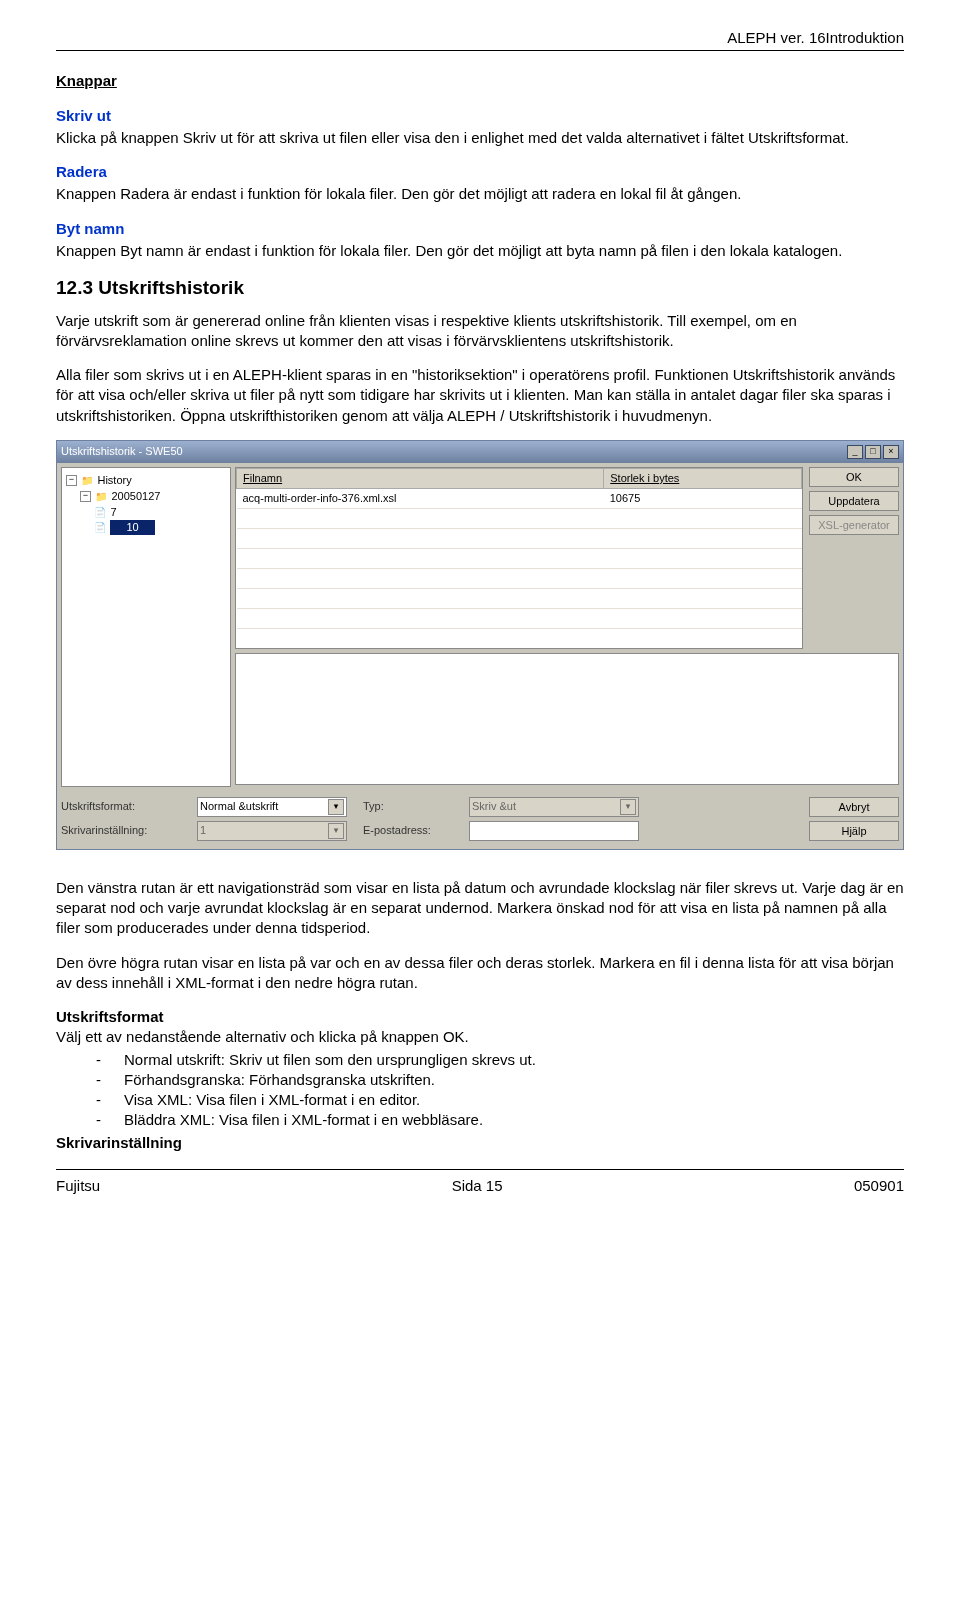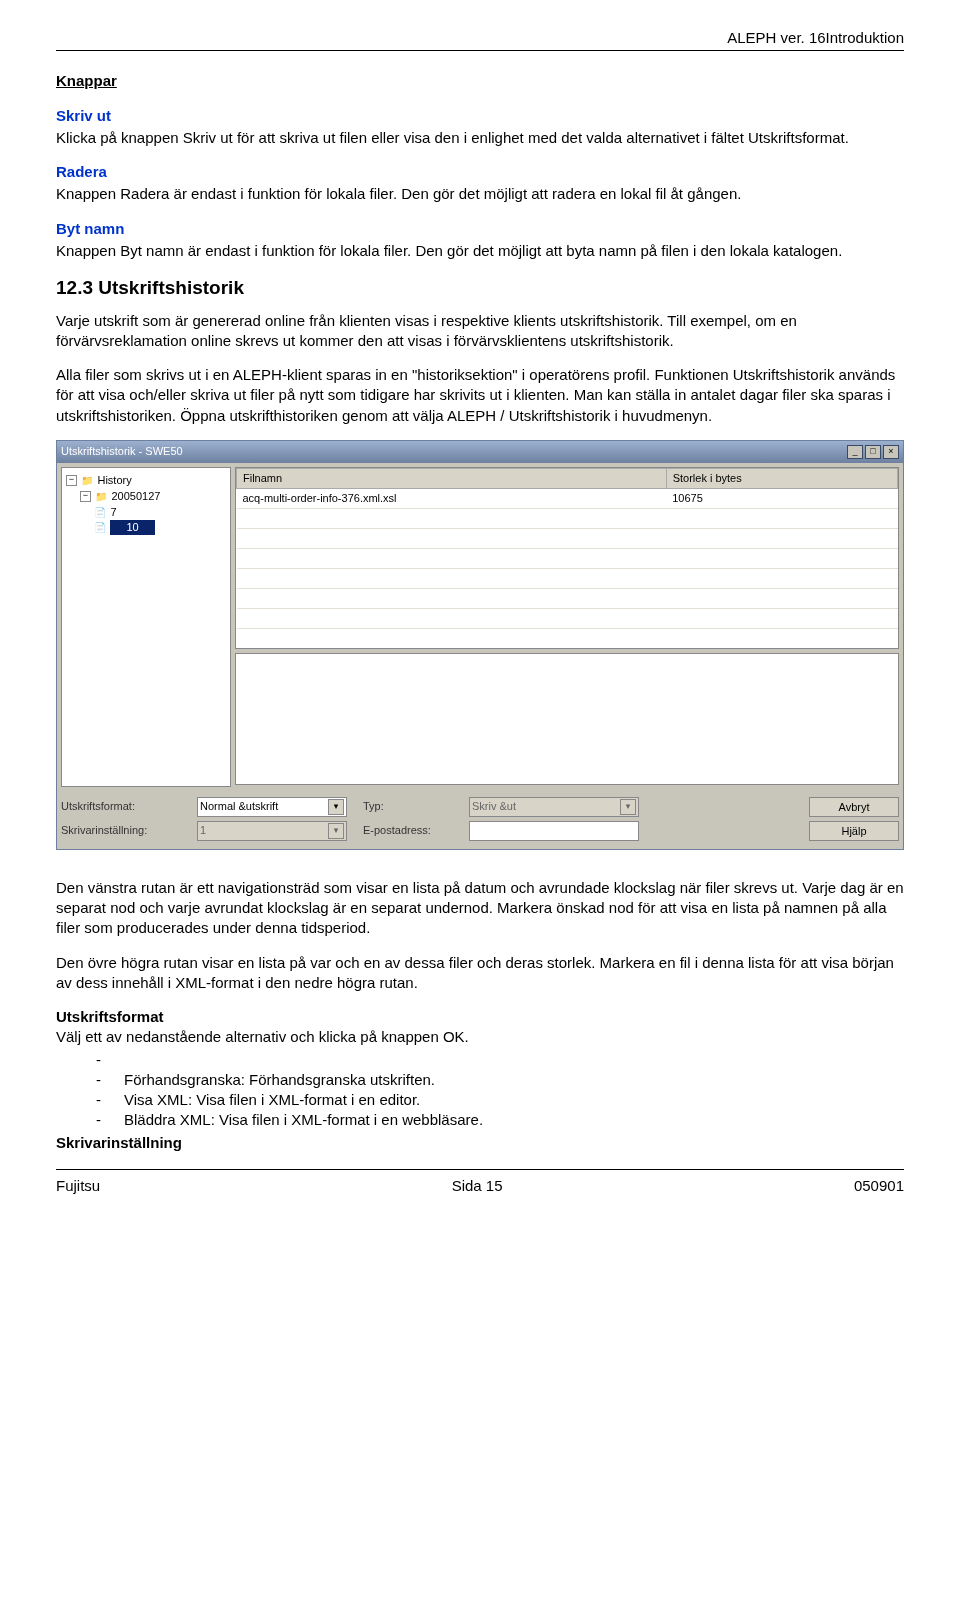--- a/index.html
+++ b/index.html
@@ -164,6 +164,7 @@
     border:1px solid #aaa;
     padding:2px 6px;
     font-weight:normal;
+    text-decoration:underline;
   }
   .file-table td {
     padding:2px 6px;

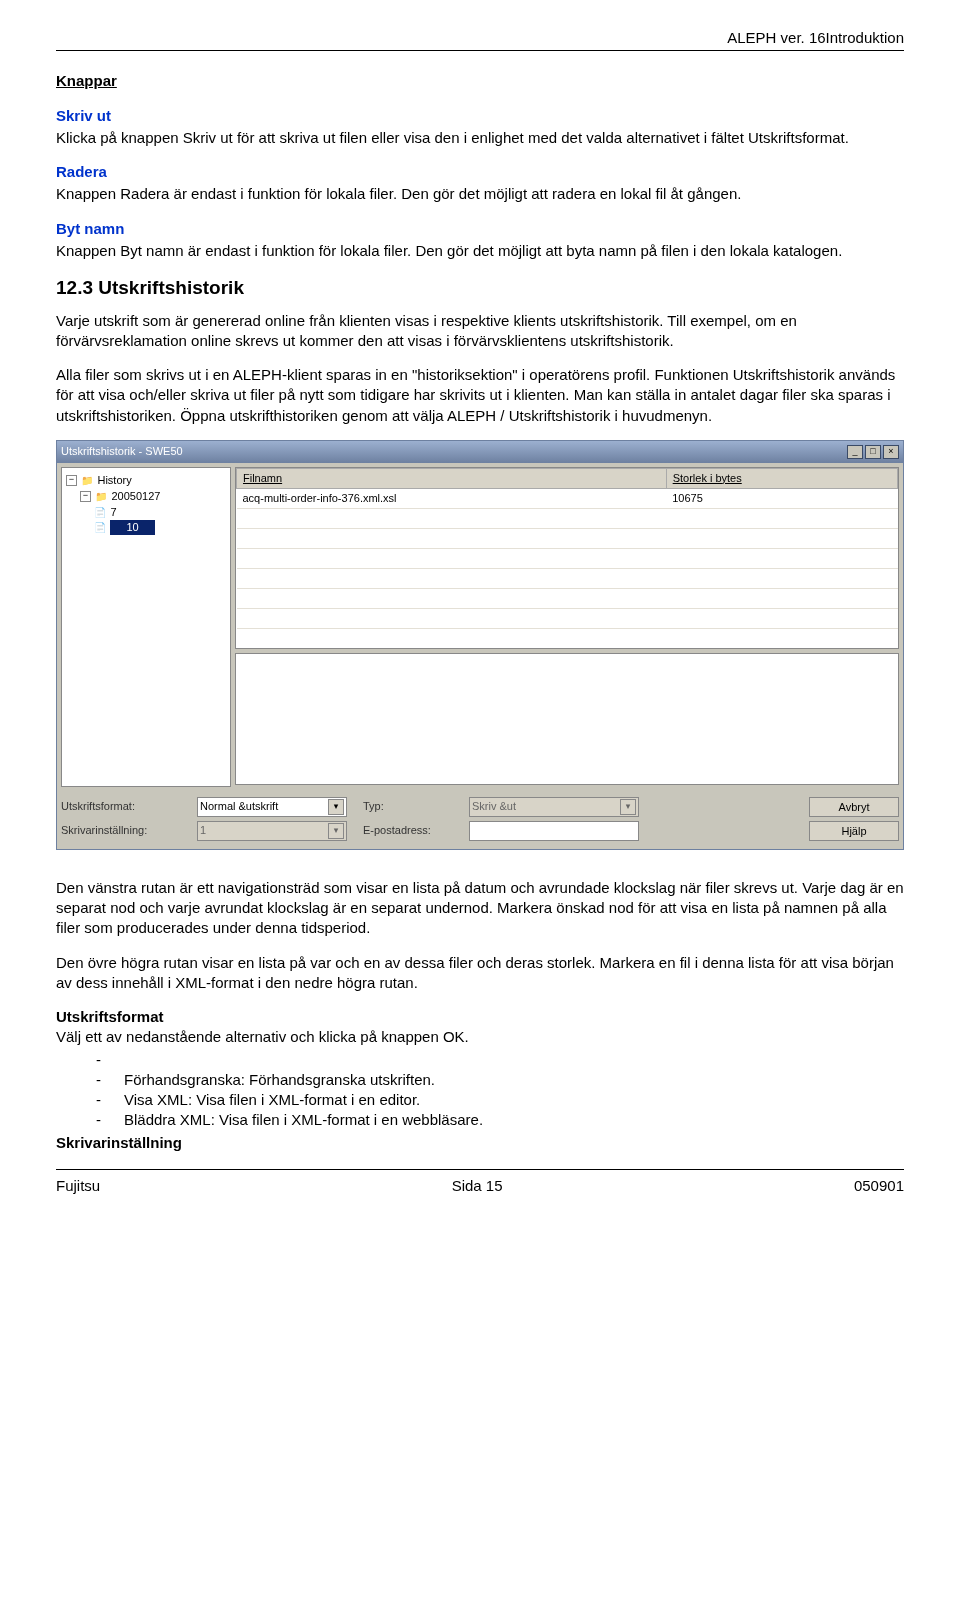--- a/index.html
+++ b/index.html
@@ -325,6 +325,11 @@
             </tbody>
               </table>
           </div>
+          <div class="side-btns">
+            <button>OK</button>
+            <button>Uppdatera</button>
+            <button disabled="">XSL-generator</button>
+          </div>
         </div>
         <div class="preview"></div>
       </div>

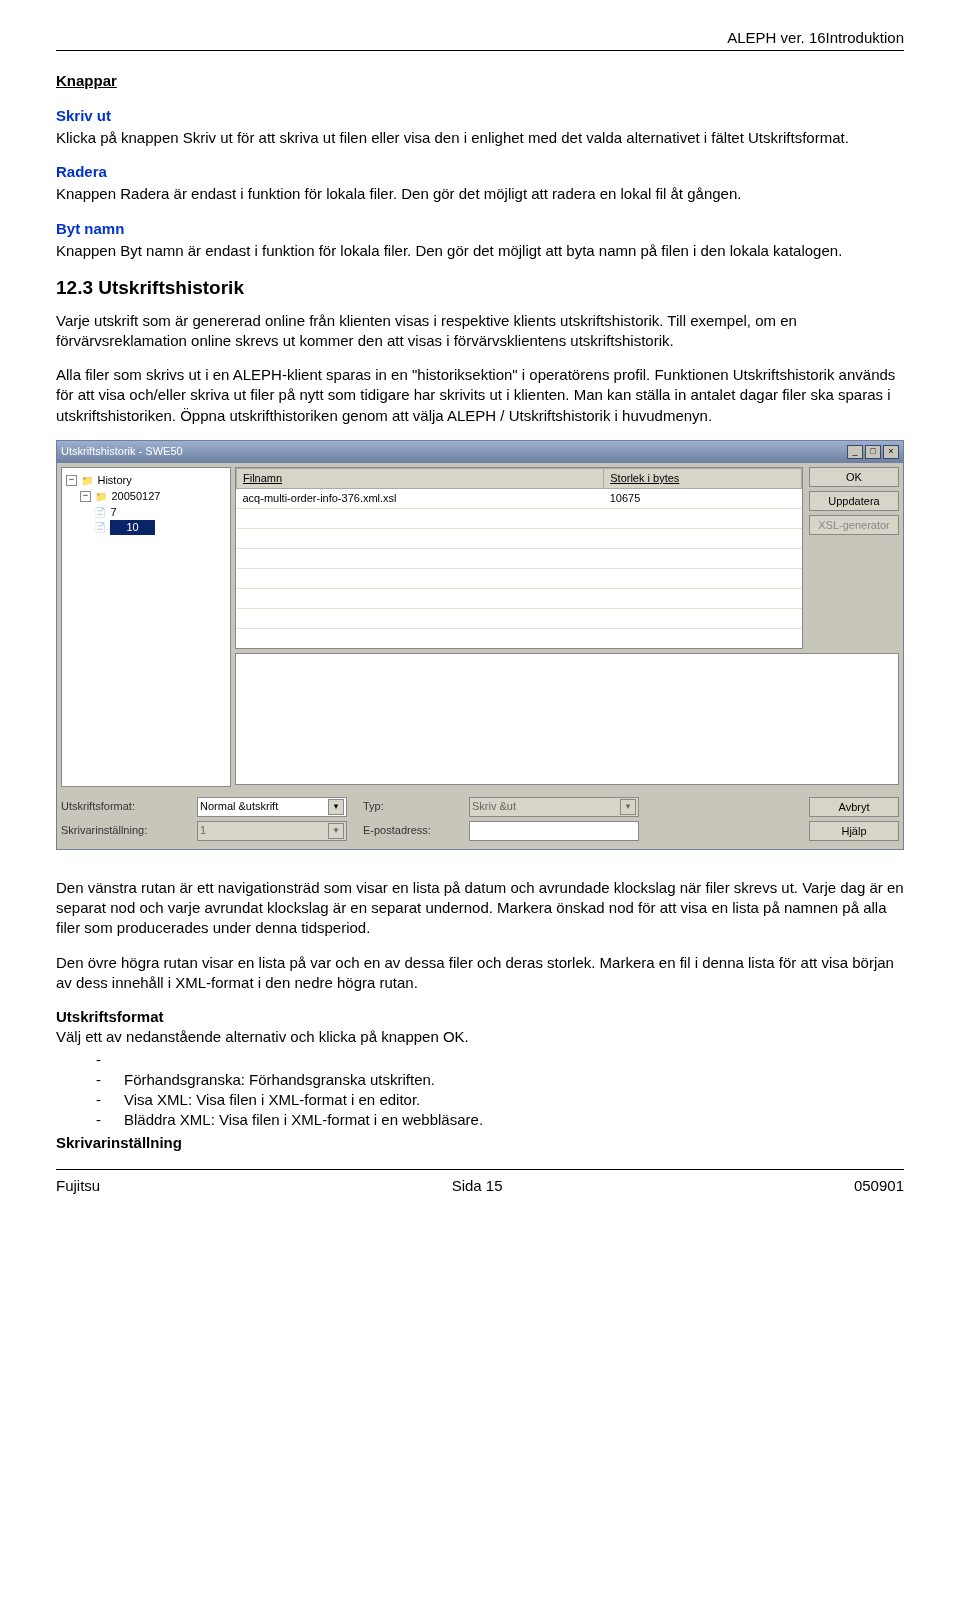--- a/index.html
+++ b/index.html
@@ -372,6 +372,7 @@
   <div class="list">
     <div class="list-row">
         <span class="list-dash">-</span>
+        <span>Normal utskrift: Skriv ut filen som den ursprungligen skrevs ut.</span>
       </div>
     <div class="list-row">
         <span class="list-dash">-</span>

